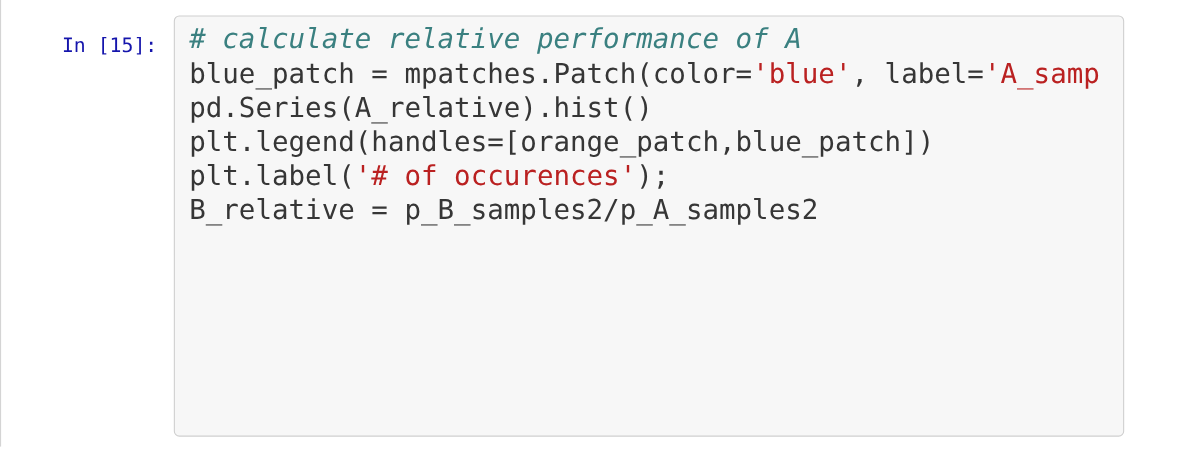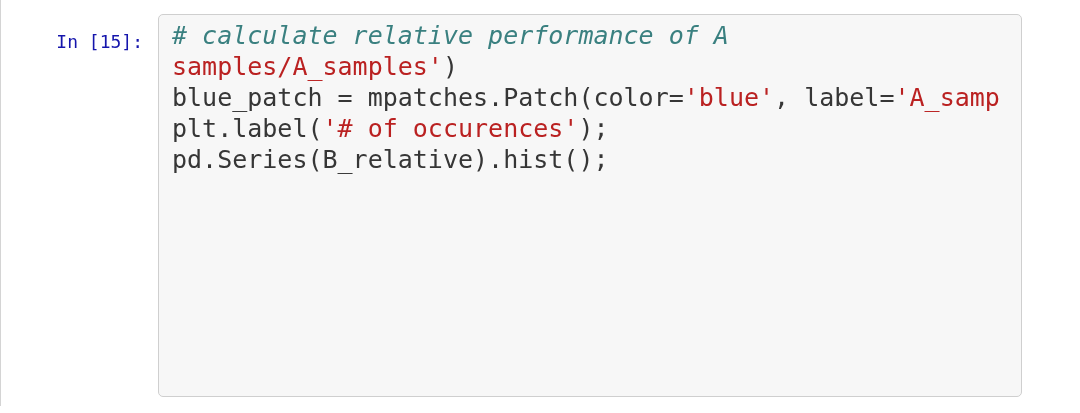--- a/index.html
+++ b/index.html
@@ -71,7 +71,6 @@
   <div class="code-editor">
     <div class="code-lines">
         <div class="code-line"><span class="tok-comment"># calculate relative performance of A</span></div>
-        <div class="code-line"><span class="tok-string">samples/A_samples'</span><span class="tok-code">)</span></div>
         <div class="code-line"><span class="tok-code">blue_patch = mpatches.Patch(color=</span><span class="tok-string">'blue'</span><span class="tok-code">, label=</span><span class="tok-string">'A_samp</span></div>
         <div class="code-line"><span class="tok-code">plt.label(</span><span class="tok-string">'# of occurences'</span><span class="tok-code">);</span></div>
         <div class="code-line"><span class="tok-code">pd.Series(B_relative).hist();</span></div>

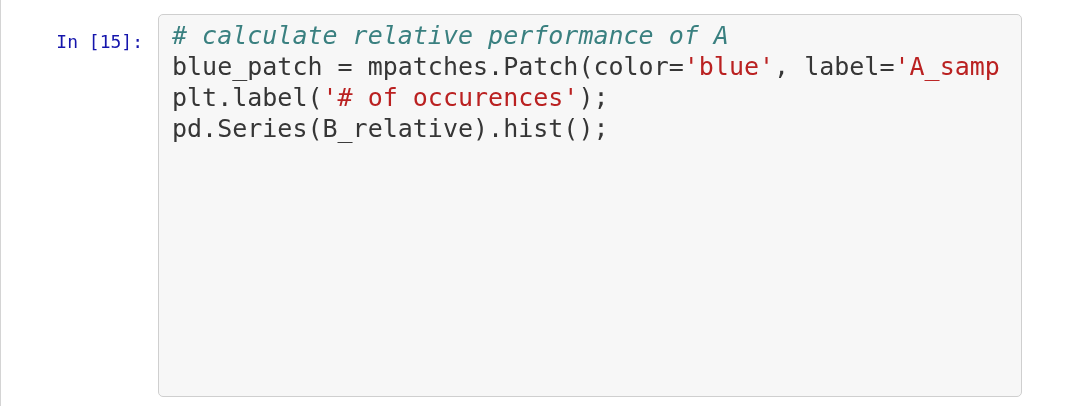--- a/index.html
+++ b/index.html
@@ -72,6 +72,7 @@
     <div class="code-lines">
         <div class="code-line"><span class="tok-comment"># calculate relative performance of A</span></div>
         <div class="code-line"><span class="tok-code">blue_patch = mpatches.Patch(color=</span><span class="tok-string">'blue'</span><span class="tok-code">, label=</span><span class="tok-string">'A_samp</span></div>
+        <div class="code-line"><span class="tok-code">pd.Series(A_relative).hist()</span></div>
         <div class="code-line"><span class="tok-code">plt.label(</span><span class="tok-string">'# of occurences'</span><span class="tok-code">);</span></div>
         <div class="code-line"><span class="tok-code">pd.Series(B_relative).hist();</span></div>
       </div>

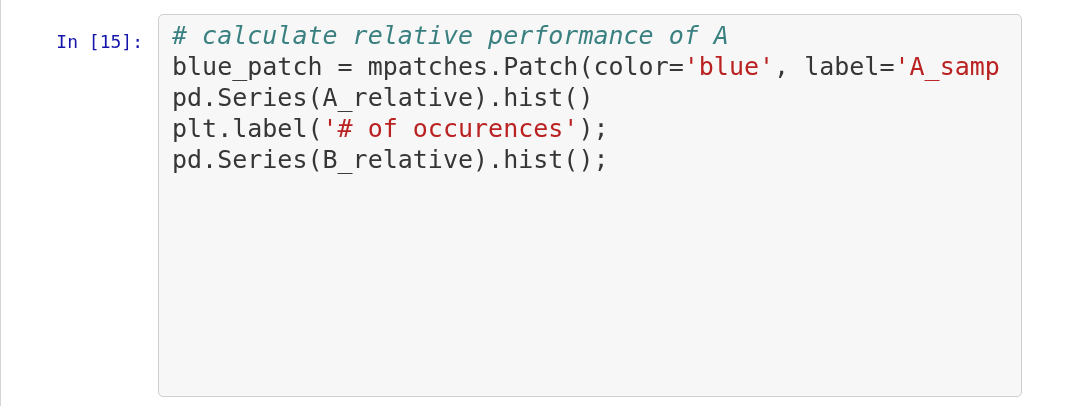--- a/index.html
+++ b/index.html
@@ -73,6 +73,7 @@
         <div class="code-line"><span class="tok-comment"># calculate relative performance of A</span></div>
         <div class="code-line"><span class="tok-code">blue_patch = mpatches.Patch(color=</span><span class="tok-string">'blue'</span><span class="tok-code">, label=</span><span class="tok-string">'A_samp</span></div>
         <div class="code-line"><span class="tok-code">pd.Series(A_relative).hist()</span></div>
+        <div class="code-line"><span class="tok-code">plt.legend(handles=[orange_patch,blue_patch])</span></div>
         <div class="code-line"><span class="tok-code">plt.label(</span><span class="tok-string">'# of occurences'</span><span class="tok-code">);</span></div>
         <div class="code-line"><span class="tok-code">pd.Series(B_relative).hist();</span></div>
       </div>

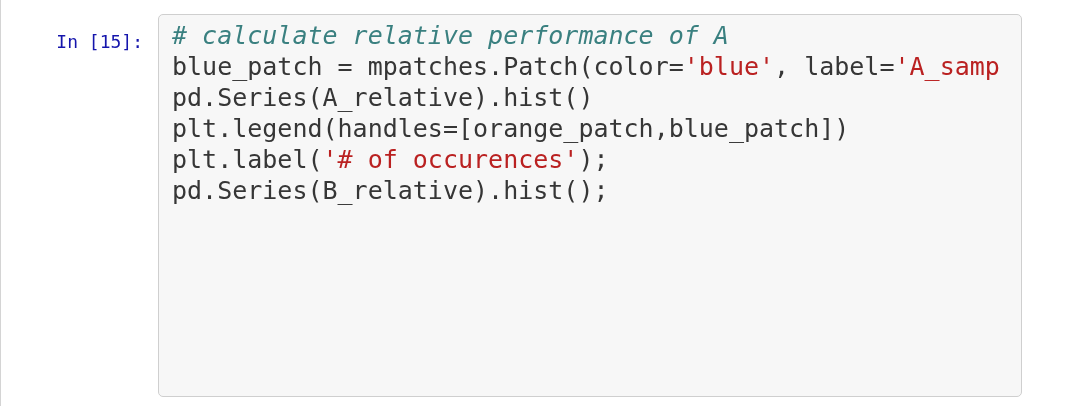--- a/index.html
+++ b/index.html
@@ -75,6 +75,7 @@
         <div class="code-line"><span class="tok-code">pd.Series(A_relative).hist()</span></div>
         <div class="code-line"><span class="tok-code">plt.legend(handles=[orange_patch,blue_patch])</span></div>
         <div class="code-line"><span class="tok-code">plt.label(</span><span class="tok-string">'# of occurences'</span><span class="tok-code">);</span></div>
+        <div class="code-line"><span class="tok-code">B_relative = p_B_samples2/p_A_samples2</span></div>
         <div class="code-line"><span class="tok-code">pd.Series(B_relative).hist();</span></div>
       </div>
   </div>

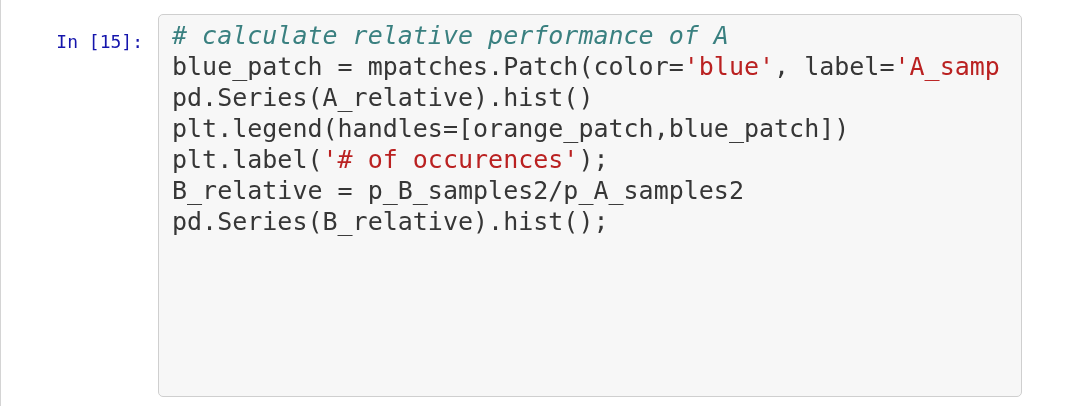--- a/index.html
+++ b/index.html
@@ -76,7 +76,6 @@
         <div class="code-line"><span class="tok-code">plt.legend(handles=[orange_patch,blue_patch])</span></div>
         <div class="code-line"><span class="tok-code">plt.label(</span><span class="tok-string">'# of occurences'</span><span class="tok-code">);</span></div>
         <div class="code-line"><span class="tok-code">B_relative = p_B_samples2/p_A_samples2</span></div>
-        <div class="code-line"><span class="tok-code">pd.Series(B_relative).hist();</span></div>
       </div>
   </div>
 </div>

